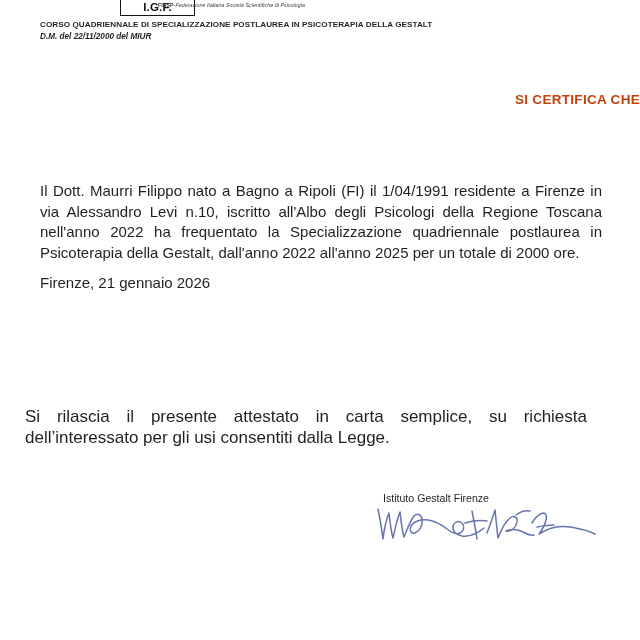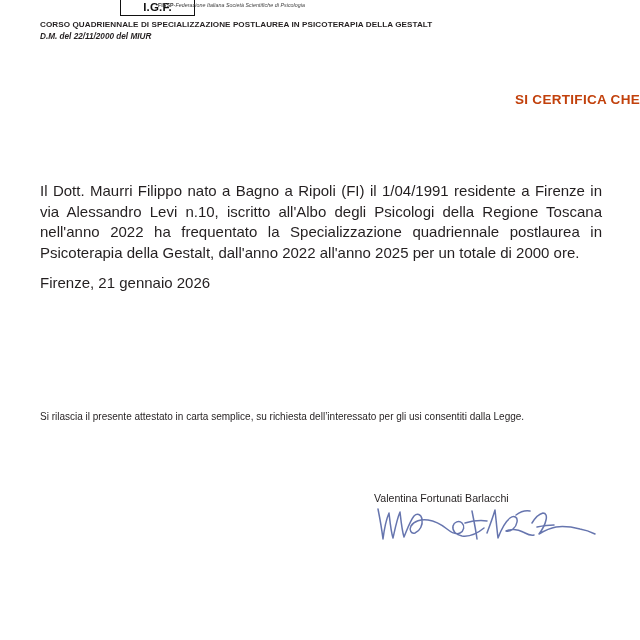--- a/index.html
+++ b/index.html
@@ -121,10 +121,10 @@
 
   #para-release {
     position: absolute;
-    left: 40px;
+    left: 25px;
     top: 407px;
     width: 562px;
-    font-size: 10px;
+    font-size: 17px;
     line-height: 20.5px;
     text-align: justify;
     color: #231f20;

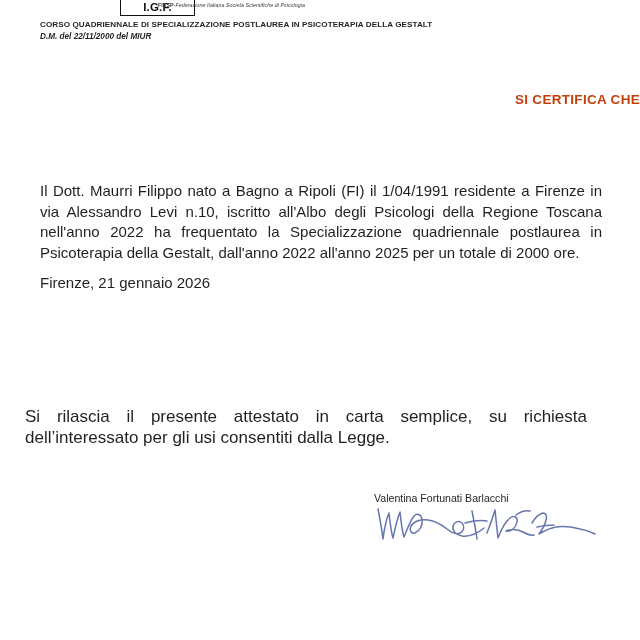--- a/index.html
+++ b/index.html
@@ -188,6 +188,7 @@
 
 <div id="signature-block">
 
+  <div class="sig-line" id="sig-institute">Istituto Gestalt Firenze</div>
 
   <div class="sig-line" id="sig-name">Valentina Fortunati Barlacchi</div>
 

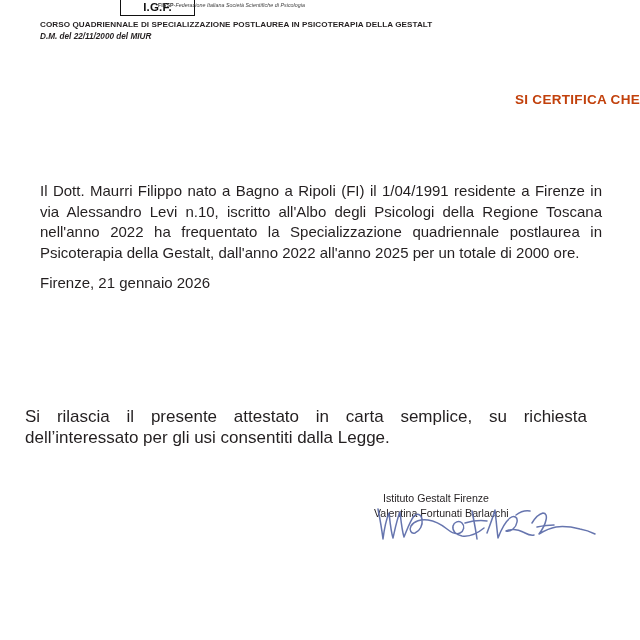--- a/index.html
+++ b/index.html
@@ -190,7 +190,6 @@
 
   <div class="sig-line" id="sig-institute">Istituto Gestalt Firenze</div>
 
-  <div class="sig-line" id="sig-name">Valentina Fortunati Barlacchi</div>
 
   <svg id="sig-ink" viewBox="0 0 240 46" xmlns="http://www.w3.org/2000/svg">
     <g fill="none" stroke="#5a6aa8" stroke-width="1.5" stroke-linecap="round" stroke-linejoin="round" opacity="0.92">

